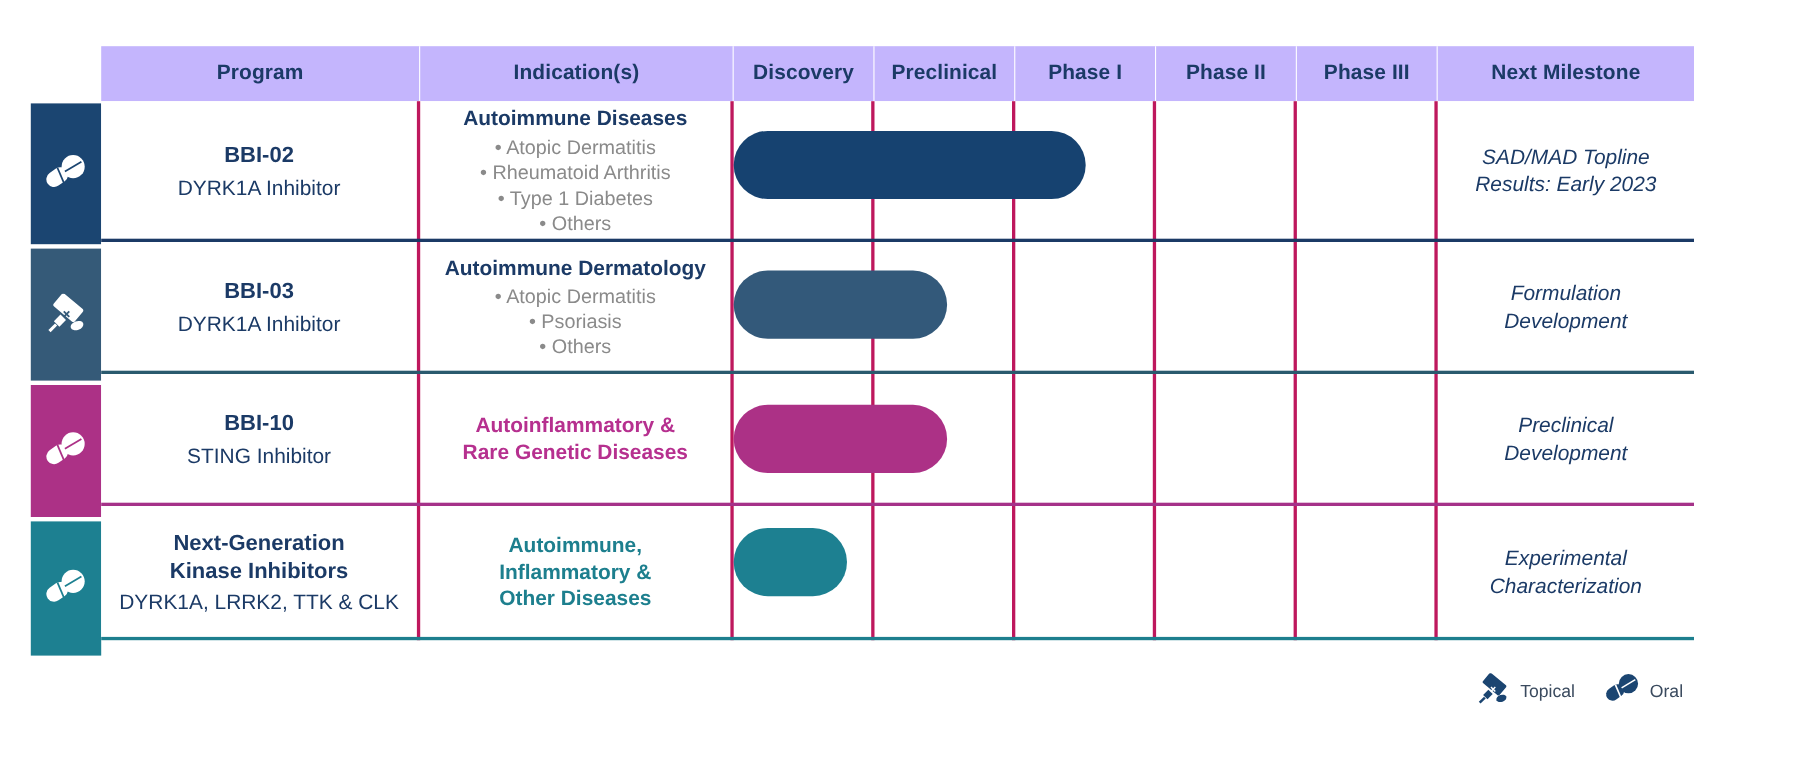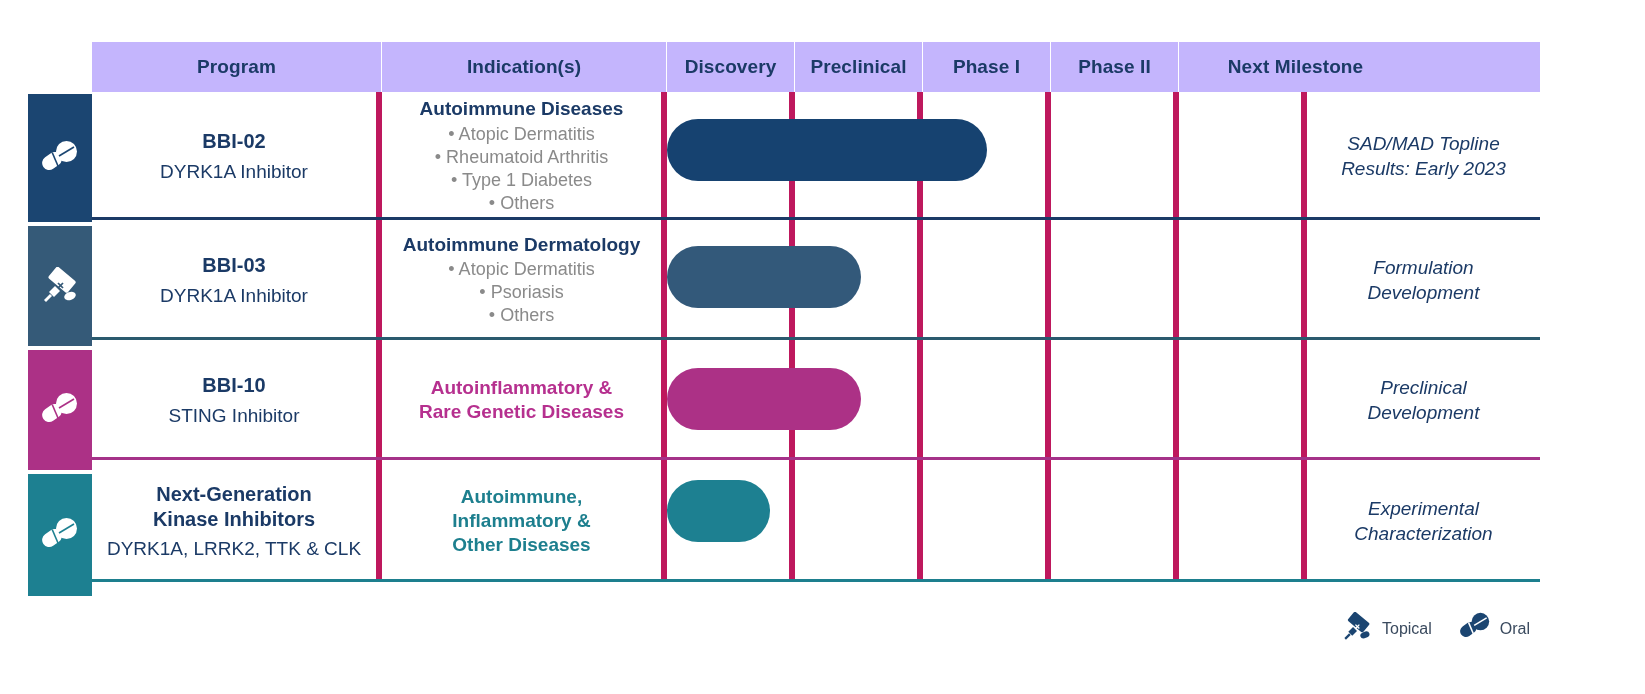--- a/index.html
+++ b/index.html
@@ -247,6 +247,7 @@
       <div class="header-cell c-phase">Preclinical</div>
       <div class="header-cell c-phase">Phase I</div>
       <div class="header-cell c-phase">Phase II</div>
+      <div class="header-cell c-phase">Phase III</div>
       <div class="header-cell c-milestone">Next Milestone</div>
     </div>
 

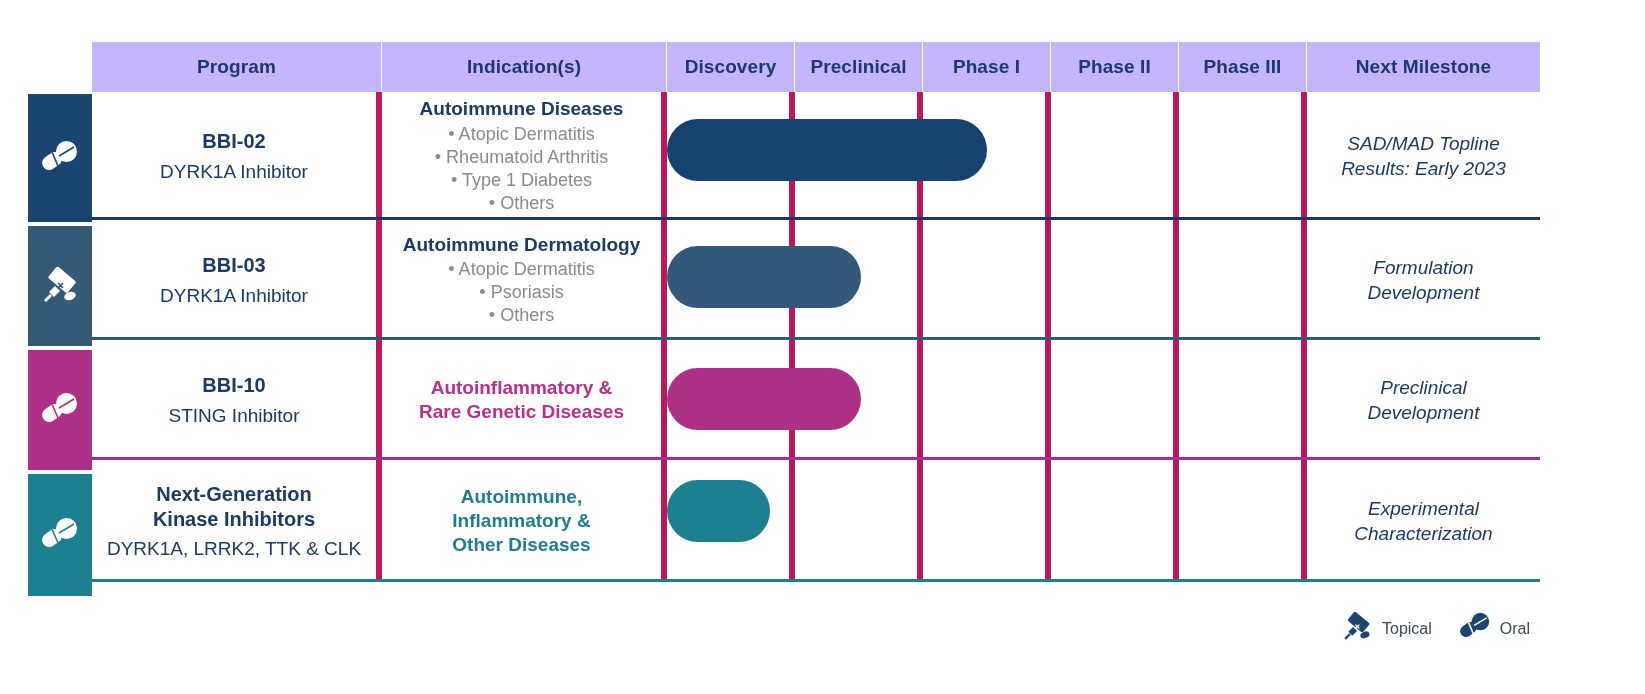--- a/index.html
+++ b/index.html
@@ -68,7 +68,7 @@
     justify-content: center;
     position: relative;
   }
-  .prow .cell.sep { border-right: 6px solid #be185d; }
+  .prow .cell.sep { border-right: 3px solid #be185d; }
 
   
   .r1 { height: 128px; }

